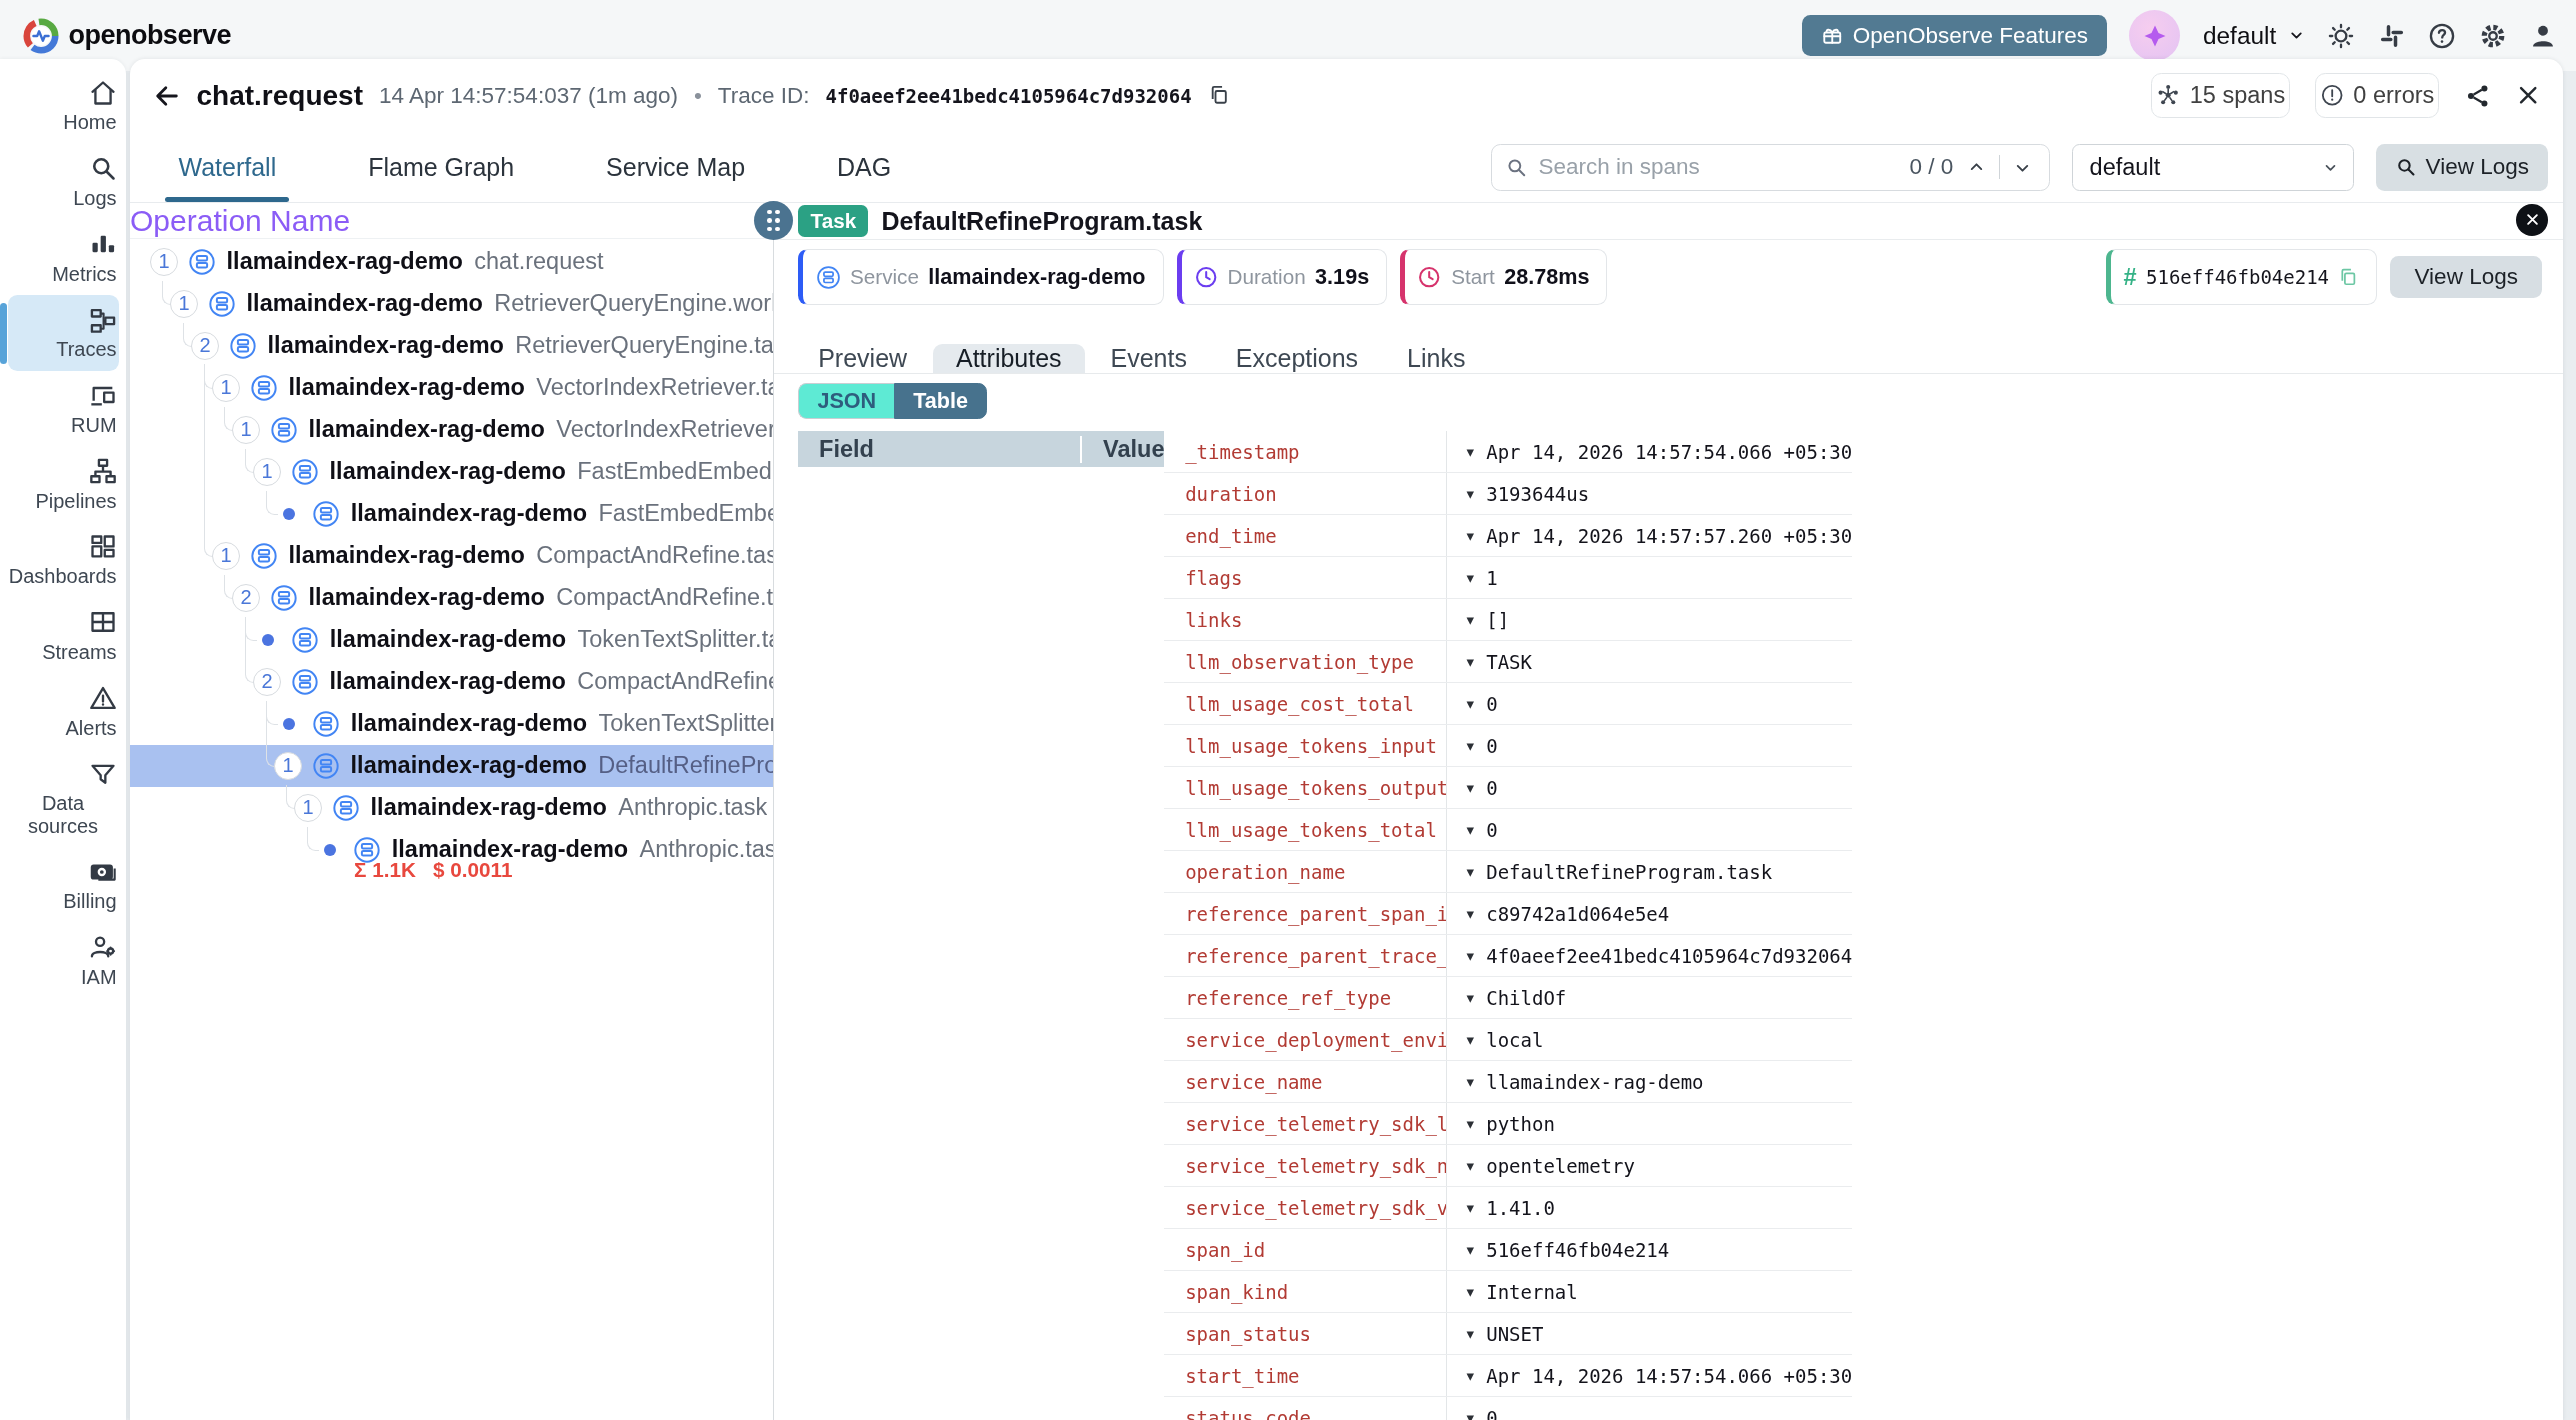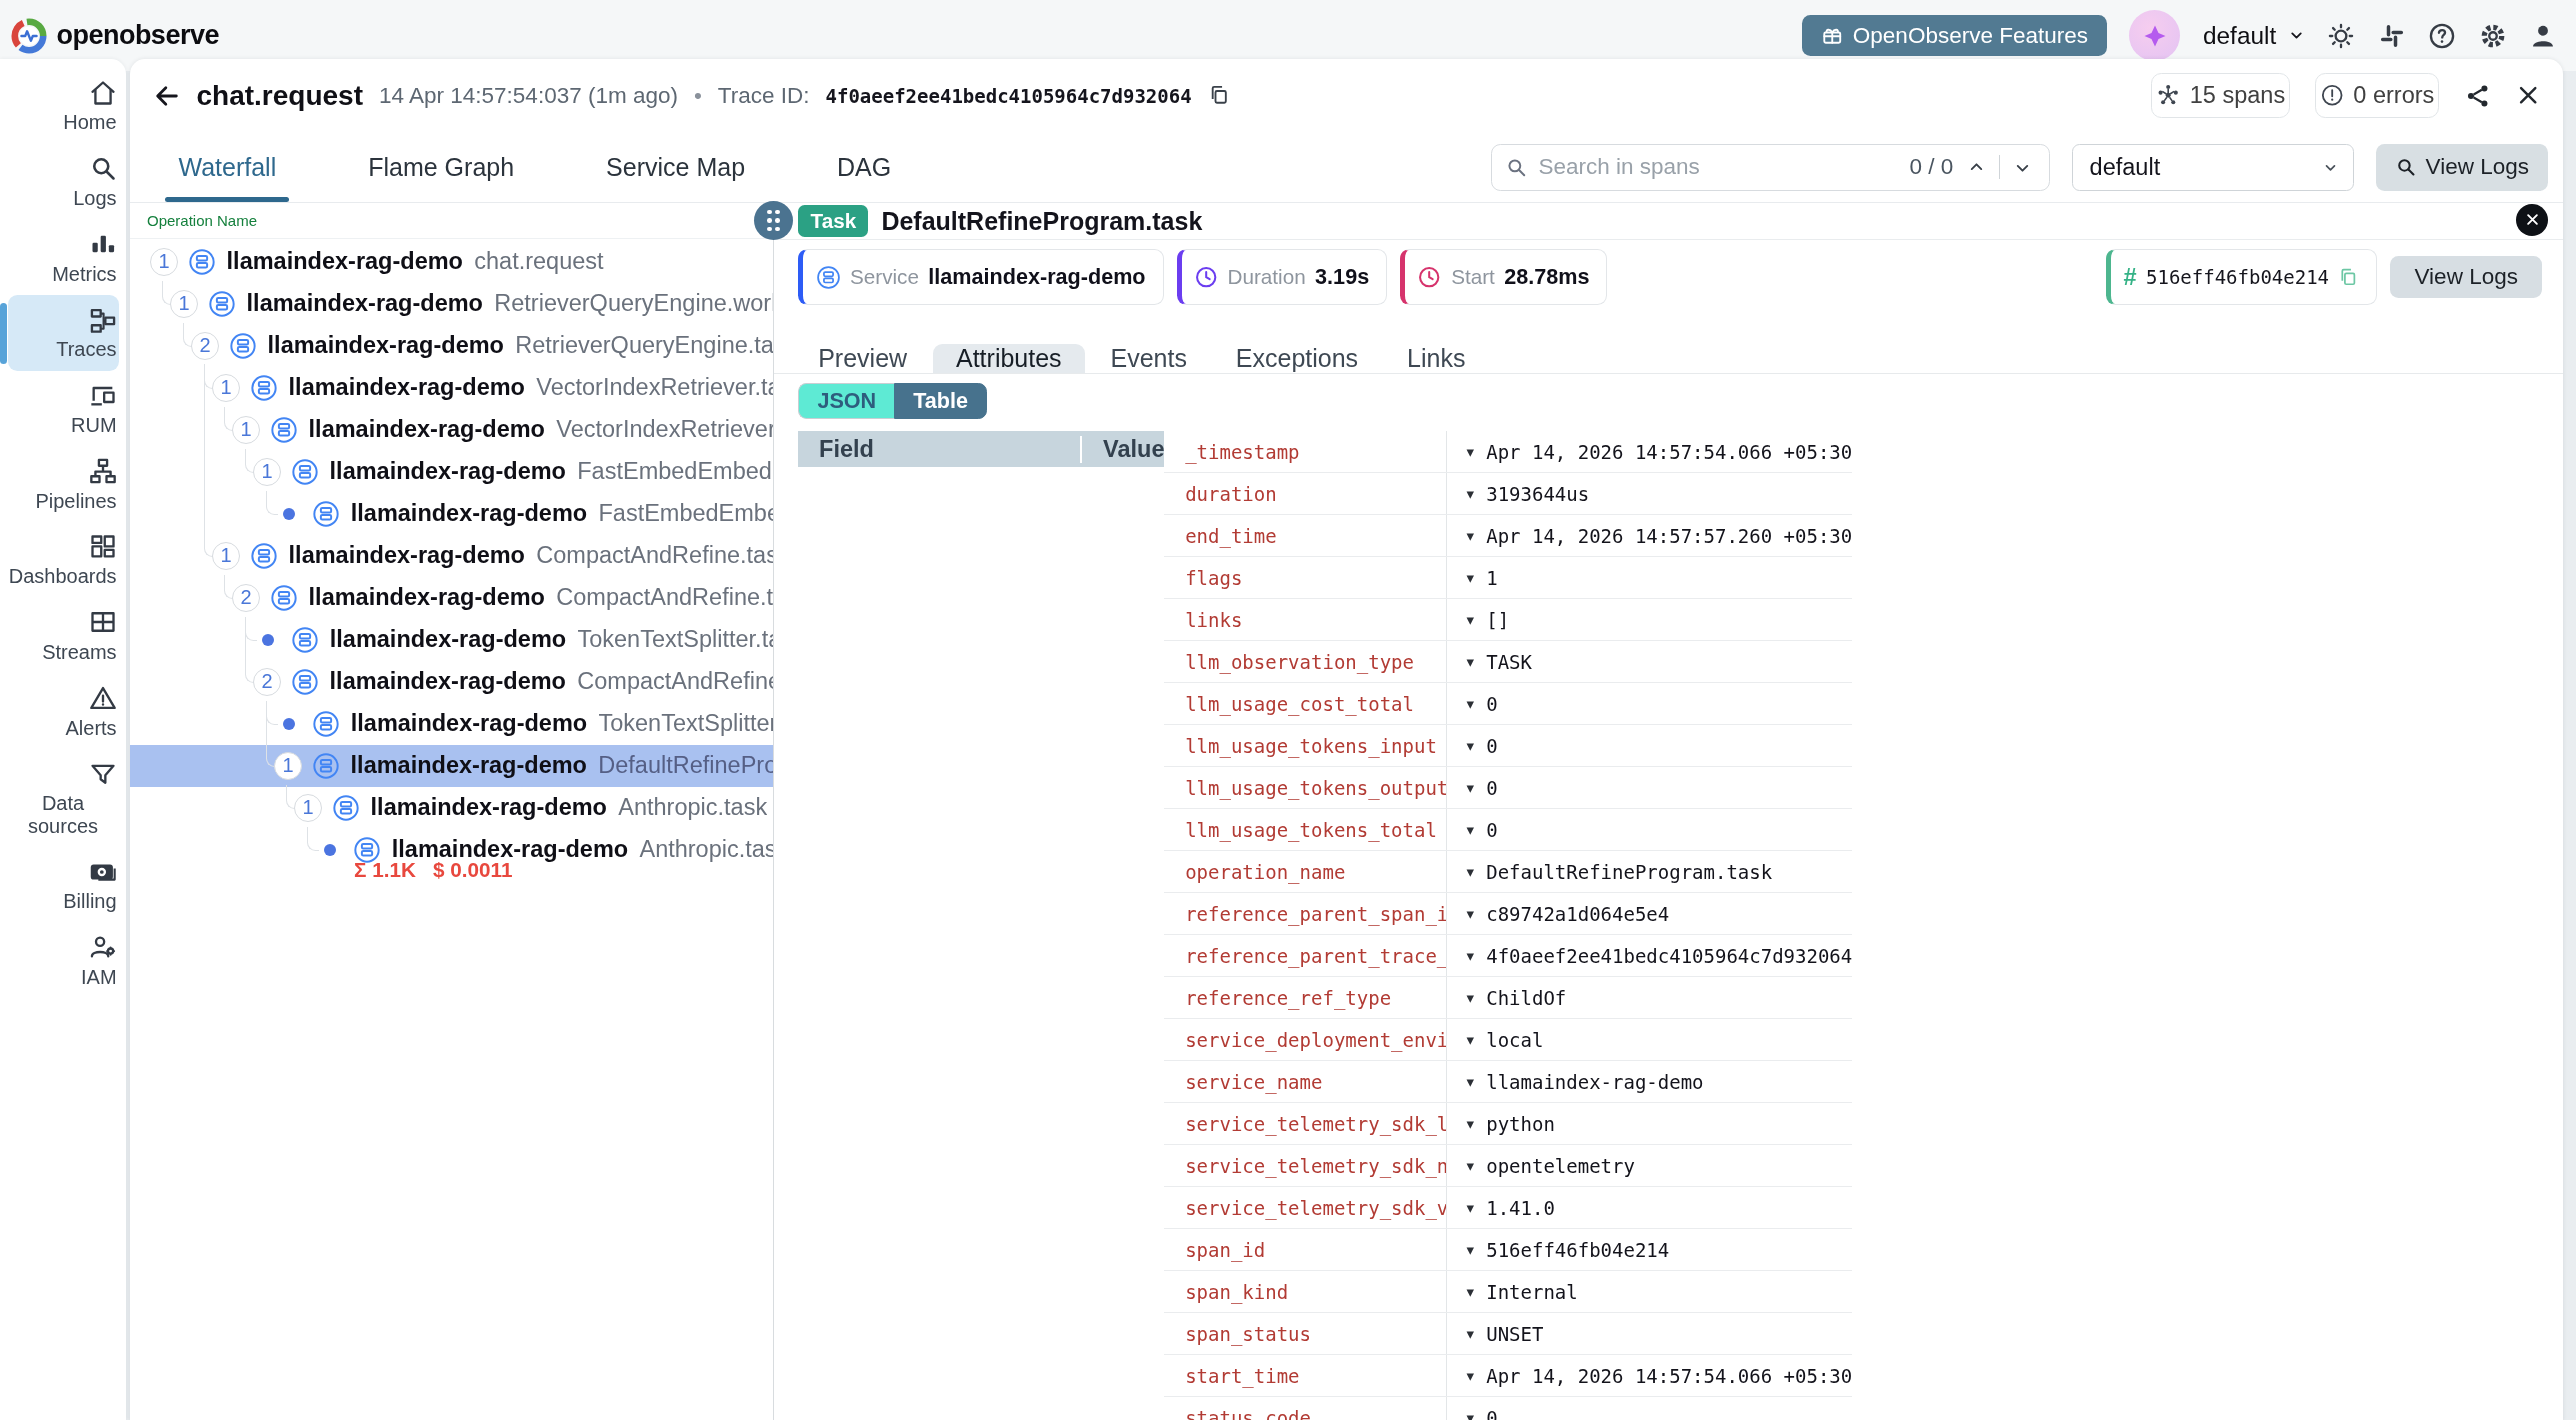--- a/index.html
+++ b/index.html
@@ -8,7 +8,7 @@
   .mono{font-family:"DejaVu Sans Mono",monospace}
 
   
-  .topbar{height:71px;display:flex;align-items:center;justify-content:space-between;padding:0 19px 0 11px;background:#f5f7f8}
+  .topbar{height:71px;display:flex;align-items:center;justify-content:space-between;padding:0 19px 0 23px;background:#f5f7f8}
   .logo{display:flex;align-items:center;gap:9.4px;cursor:pointer}
   .logo-word{font-size:27px;font-weight:800;color:#0c0c10;letter-spacing:-0.5px}
   .topbar-right{display:flex;align-items:center;gap:22.5px}

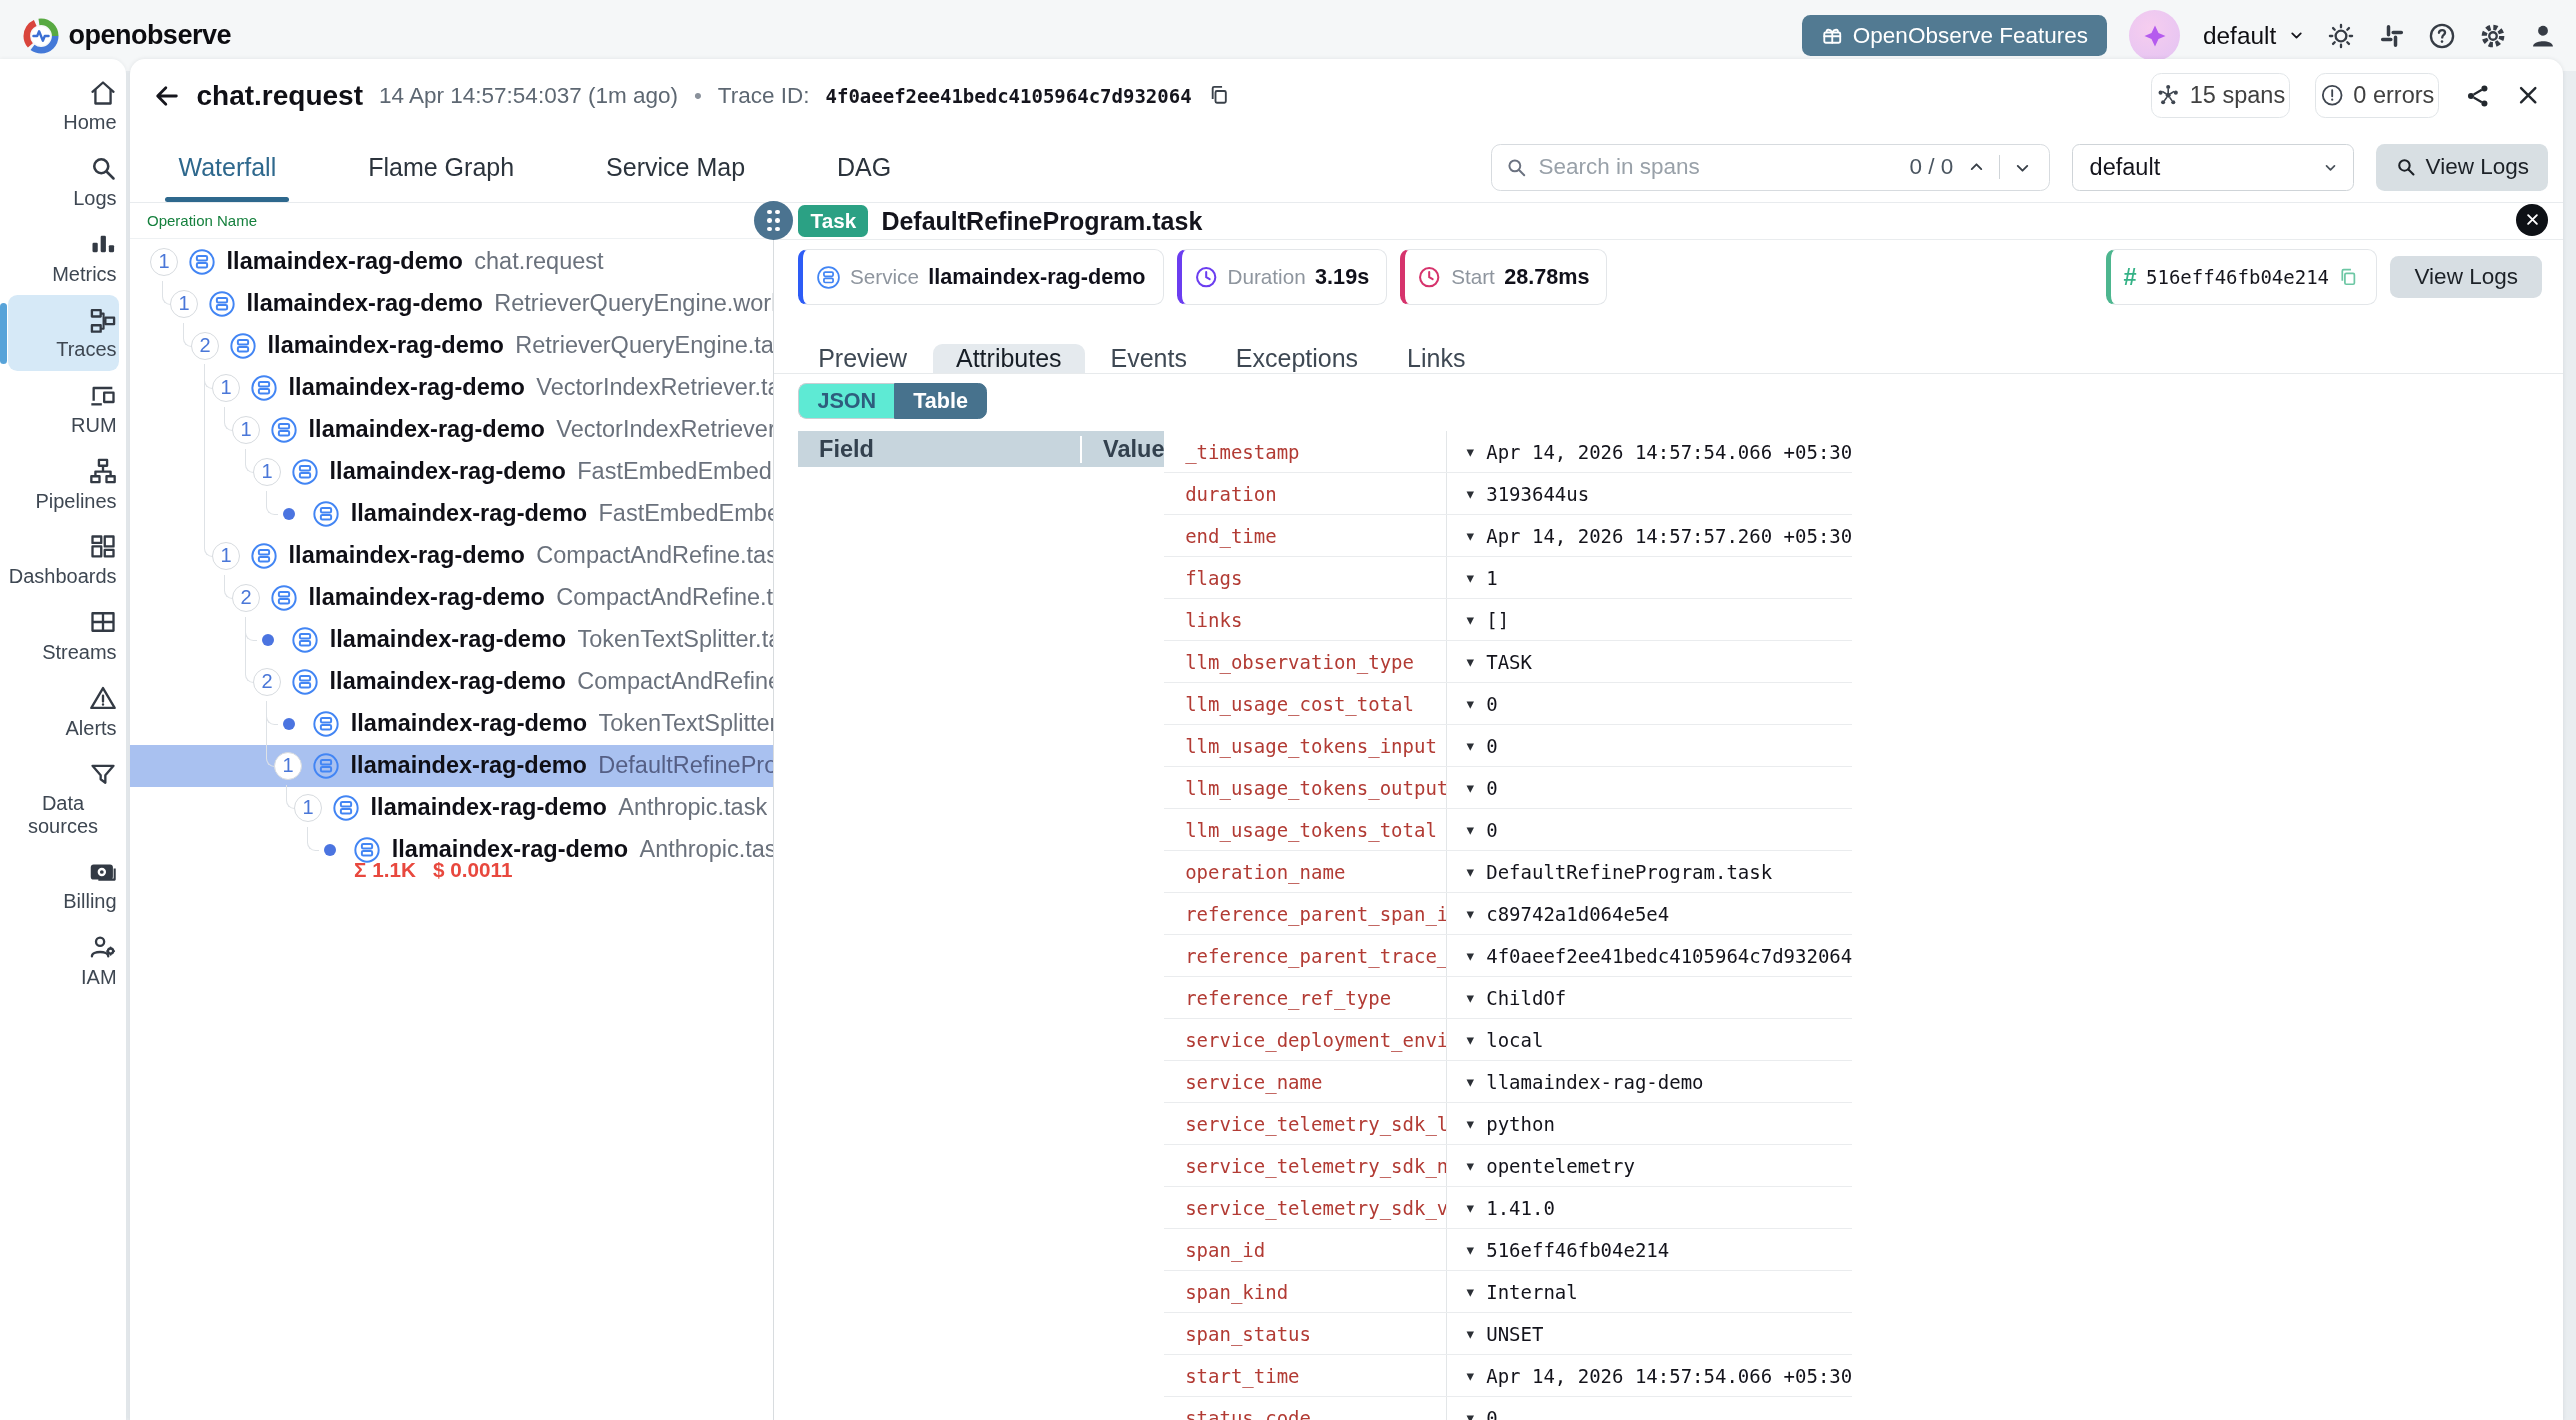--- a/index.html
+++ b/index.html
@@ -58,7 +58,7 @@
   
   .content{flex:1;display:flex;min-height:0}
   .tree-panel{width:643px;flex:0 0 auto;border-right:1.9px solid #d8dcdf;overflow:hidden;position:relative}
-  .tree-head{height:35px;display:flex;align-items:center;padding-left:17px;font-size:15px;color:#15803d;border-bottom:0.9px solid #eef1f3}
+  .tree-head{height:35px;display:flex;align-items:center;font-size:30px;color:#8b5cf6;border-bottom:0.9px solid #eef1f3}
   .tree-rows{padding-top:1.9px}
   .tree-row{position:relative;height:42px;display:flex;align-items:center;gap:10.3px;padding-left:var(--ind);cursor:pointer}
   .tree-row.selected{background:#a9c1f0}

